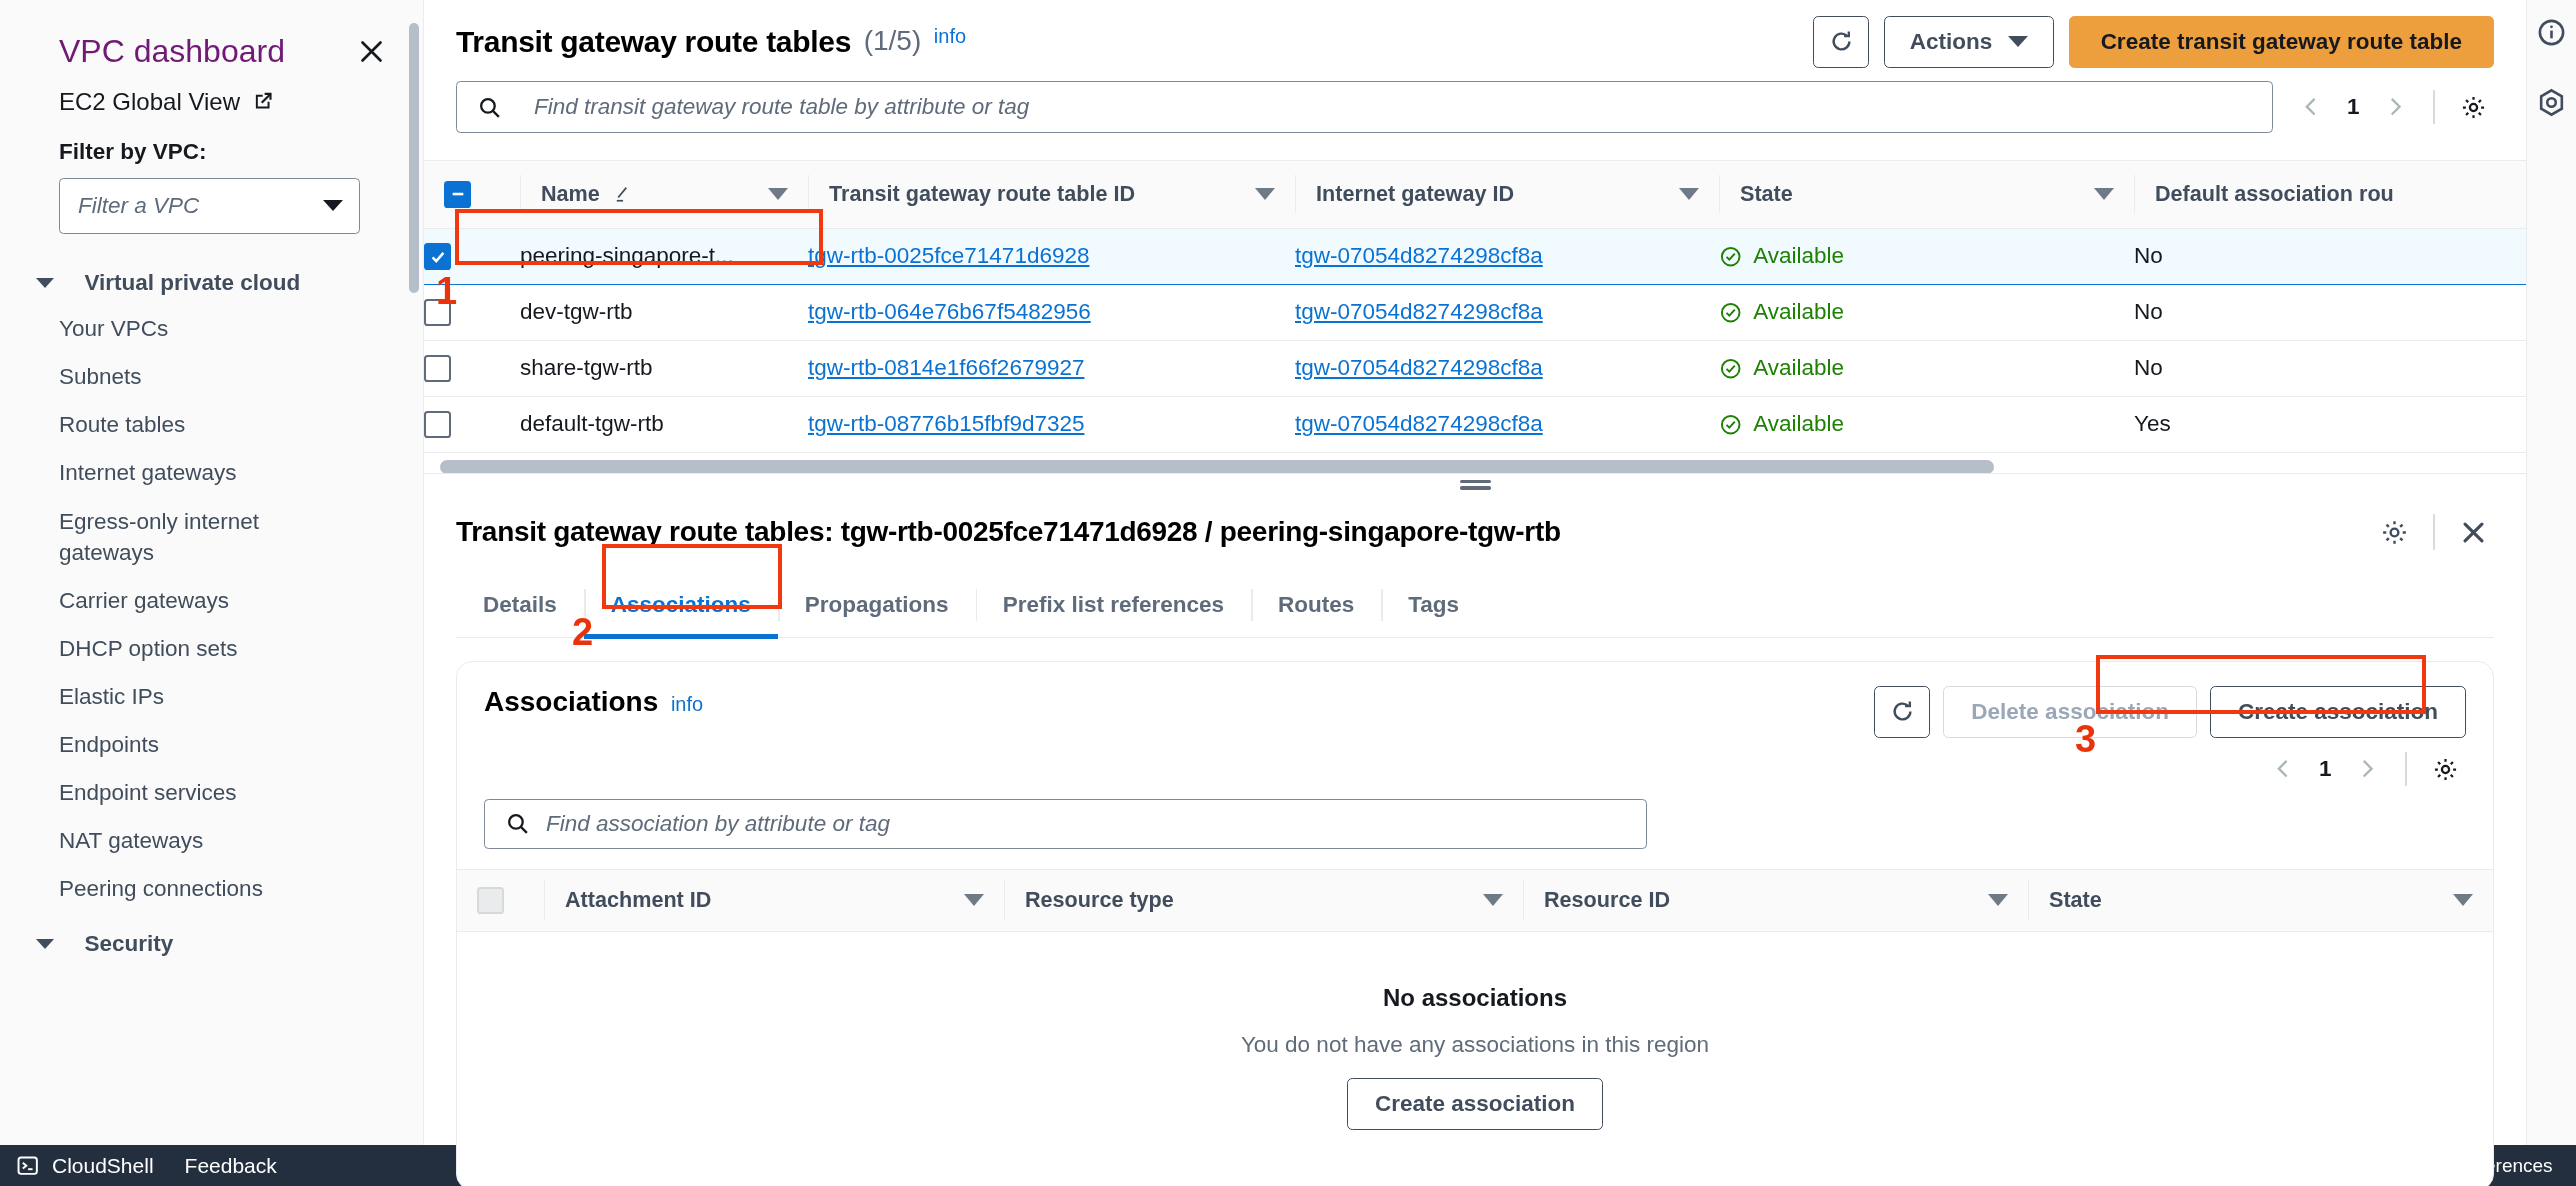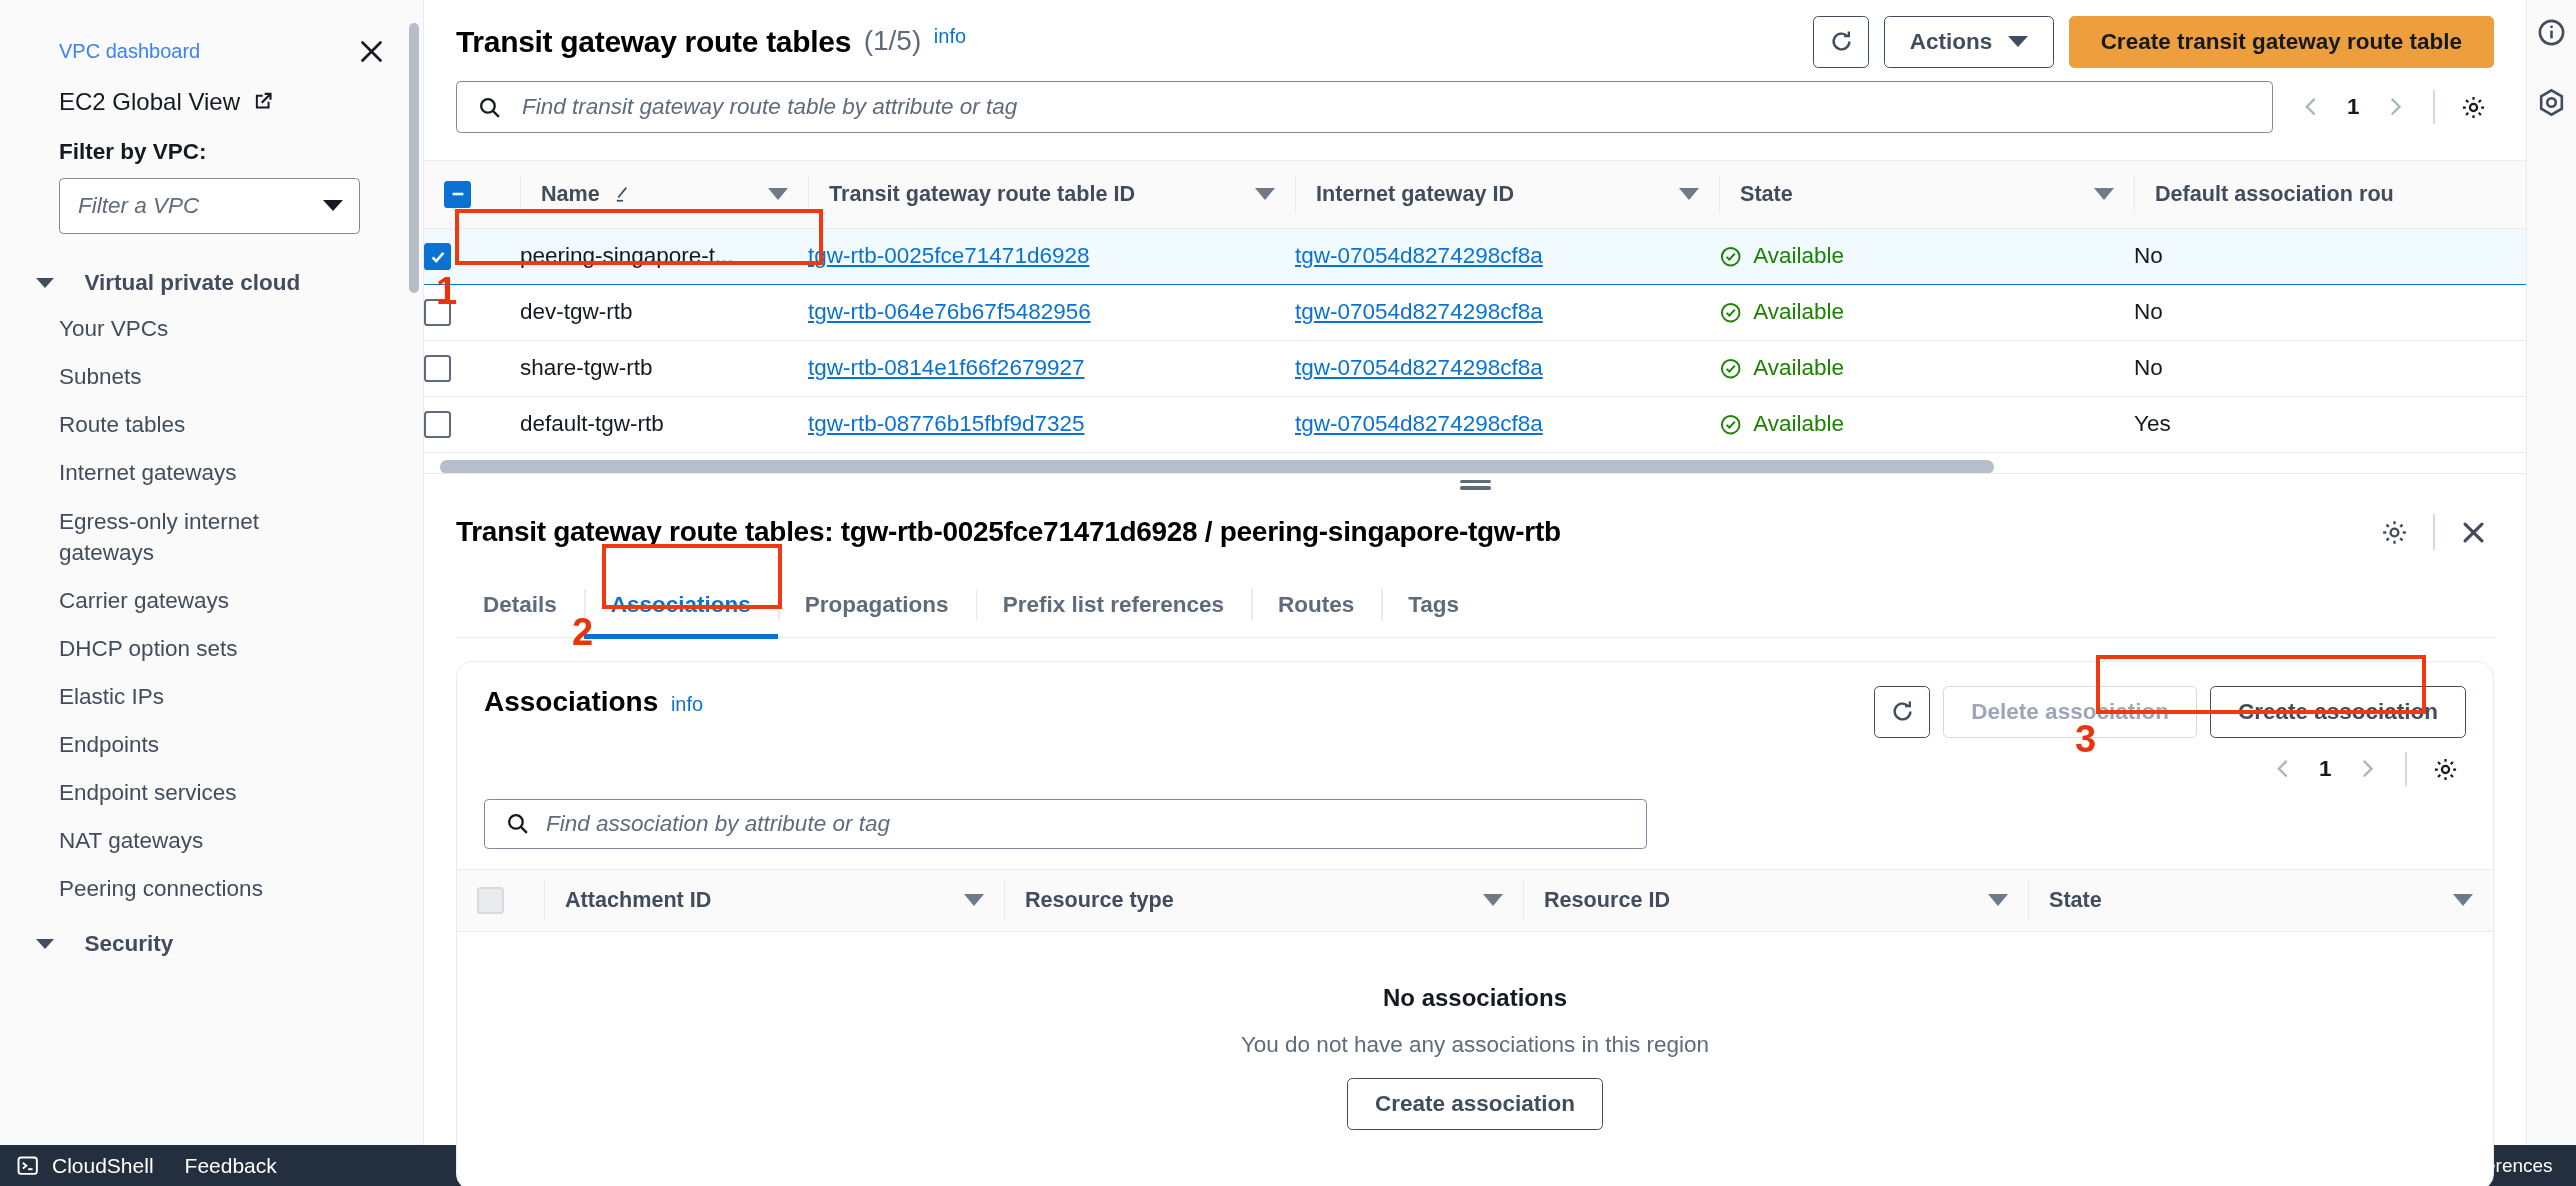--- a/index.html
+++ b/index.html
@@ -27,7 +27,7 @@
     padding: 0 36px 0 59px;
     height: 41px;
   }
-  .sb-dash-title { font-size: 20px; color: #3b82f6; font-weight: 400; }
+  .sb-dash-title { font-size: 32px; color: #701a75; font-weight: 400; }
   .sb-close {
     width: 31px; height: 31px; position: relative; cursor: pointer;
     display: flex; align-items: center; justify-content: center;

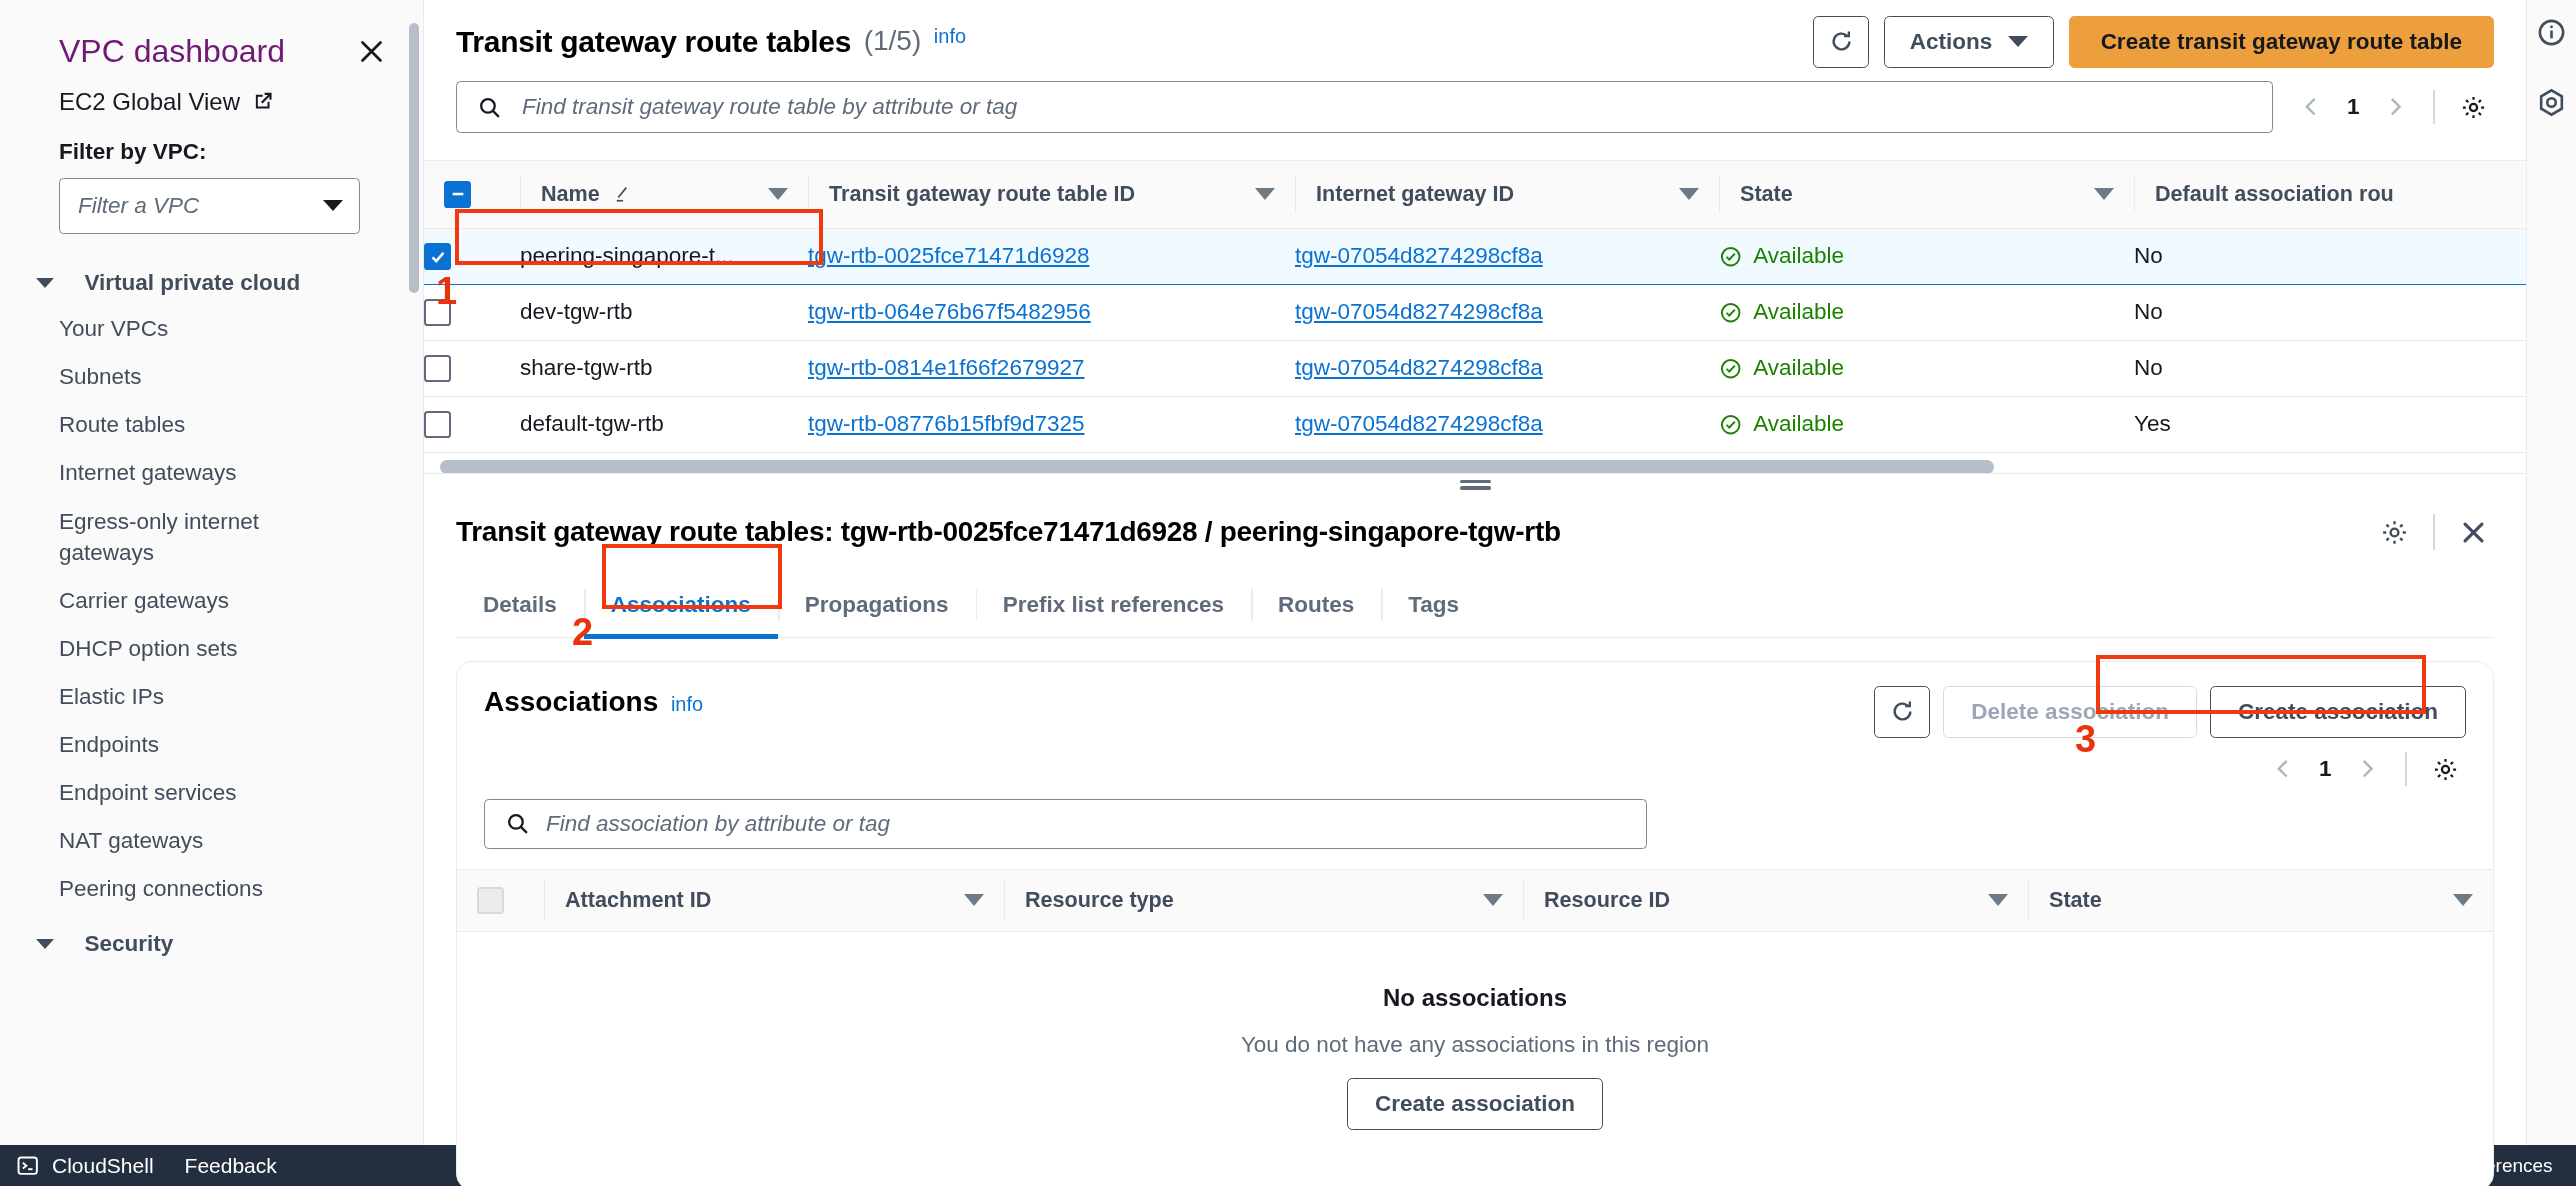--- a/index.html
+++ b/index.html
@@ -114,7 +114,7 @@
   .search-row { padding: 16px 32px 0 32px; display: flex; align-items: center; gap: 18px; }
   .searchbox {
     flex: 1; height: 52px; border: 1.8px solid #7d8998; border-radius: 4.5px;
-    background: #fff; display: flex; align-items: center; gap: 20px; padding: 0 20px;
+    background: #fff; display: flex; align-items: center; gap: 32px; padding: 0 20px;
   }
   .search-ph { font-size: 22.5px; color: #5f6b7a; font-style: italic; }
   .pager { display: flex; align-items: center; gap: 5.4px; }

